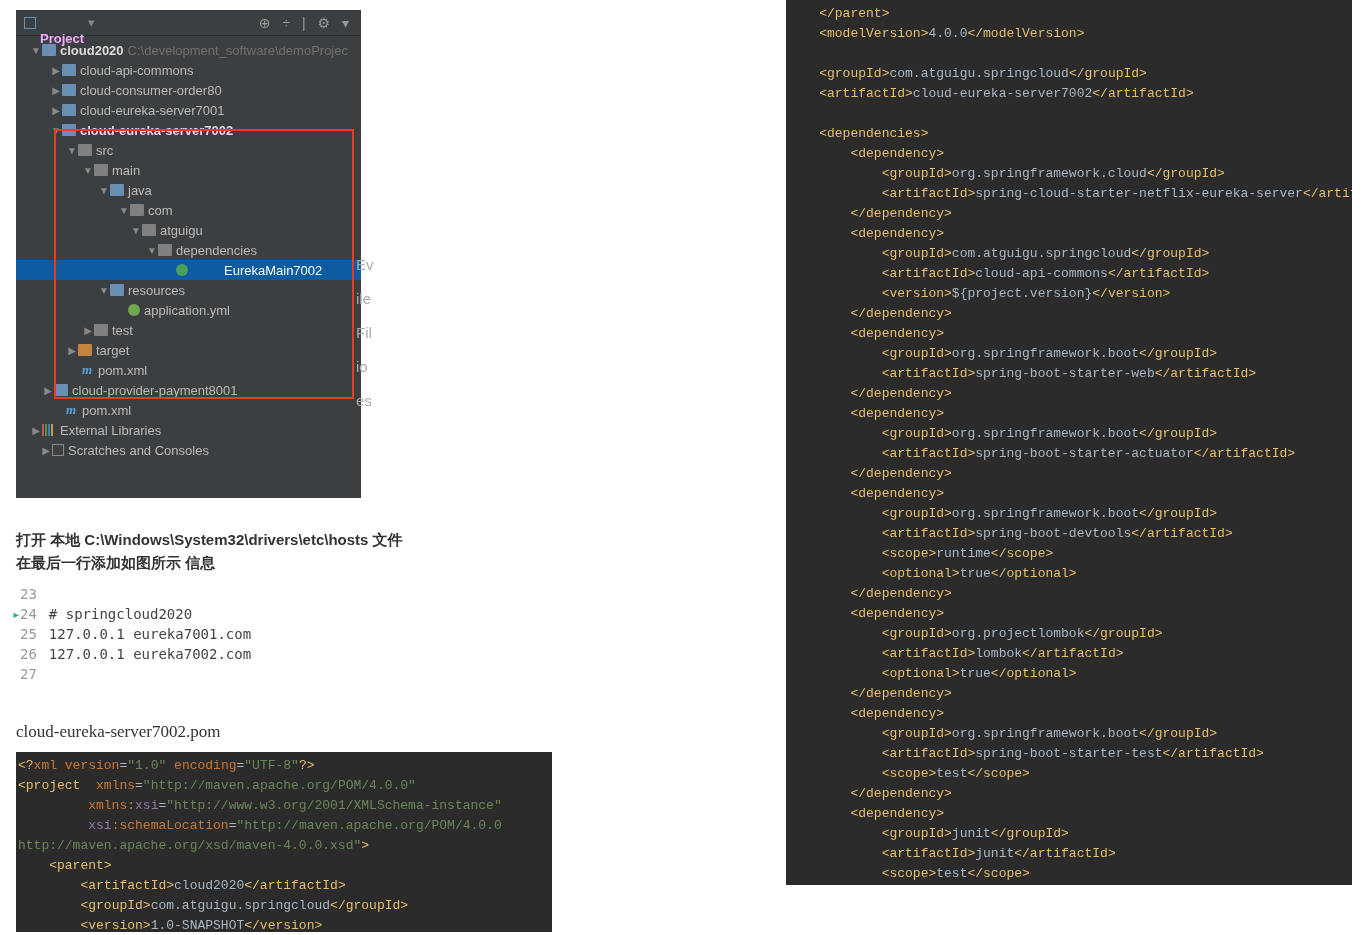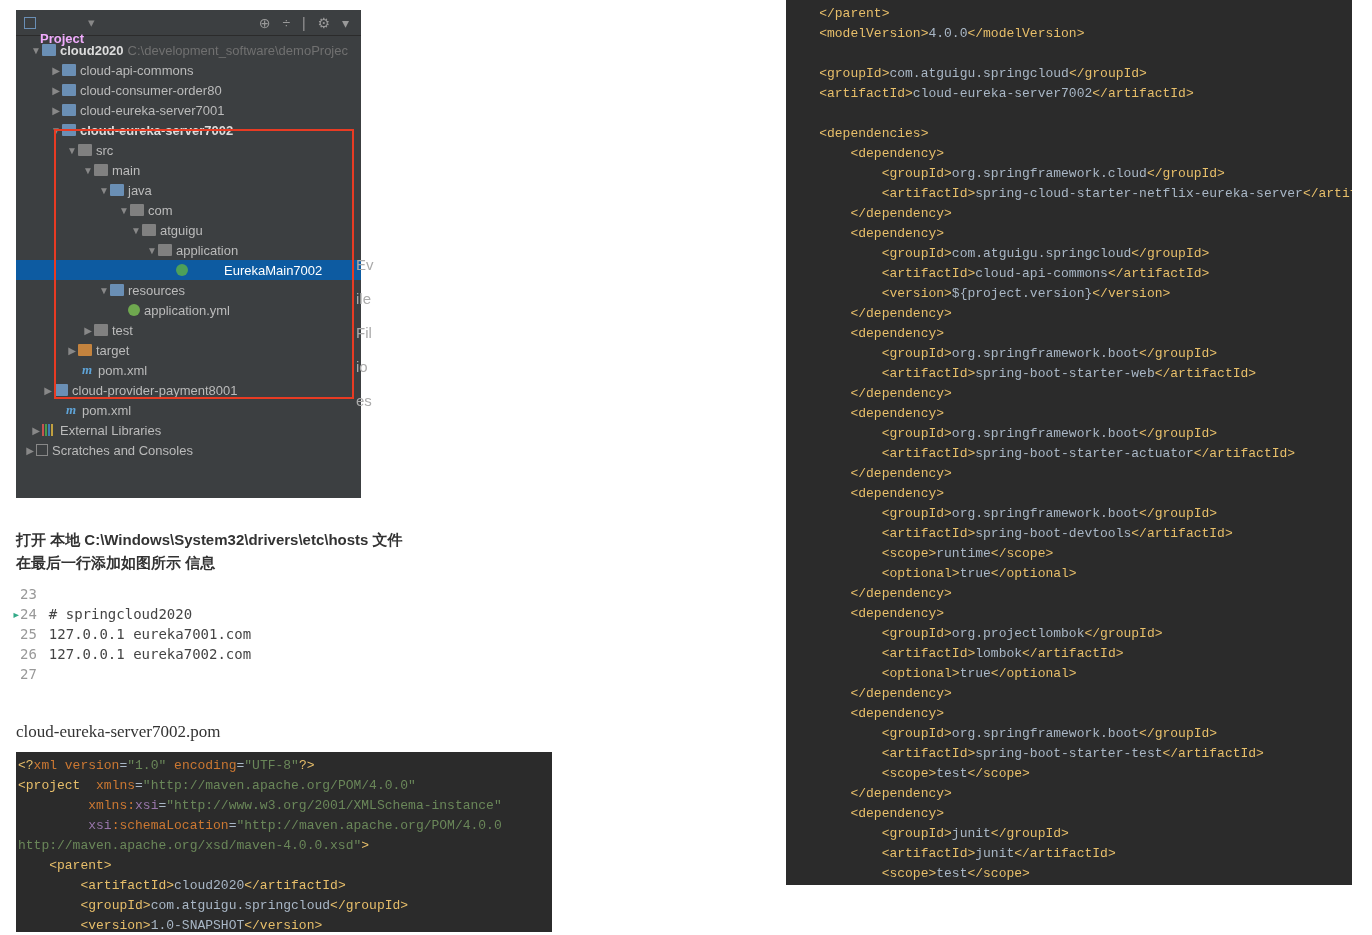--- a/index.html
+++ b/index.html
@@ -126,7 +126,7 @@
       <div class="tree-row" style="padding-left:130px">
         <span class="arrow open"></span>
         <span class="folder-ico grey"></span>
-        <span class="label">application</span>
+        <span class="label">dependencies</span>
       </div>
       <div class="tree-row sel" style="padding-left:160px">
         <span class="java-ico"></span>

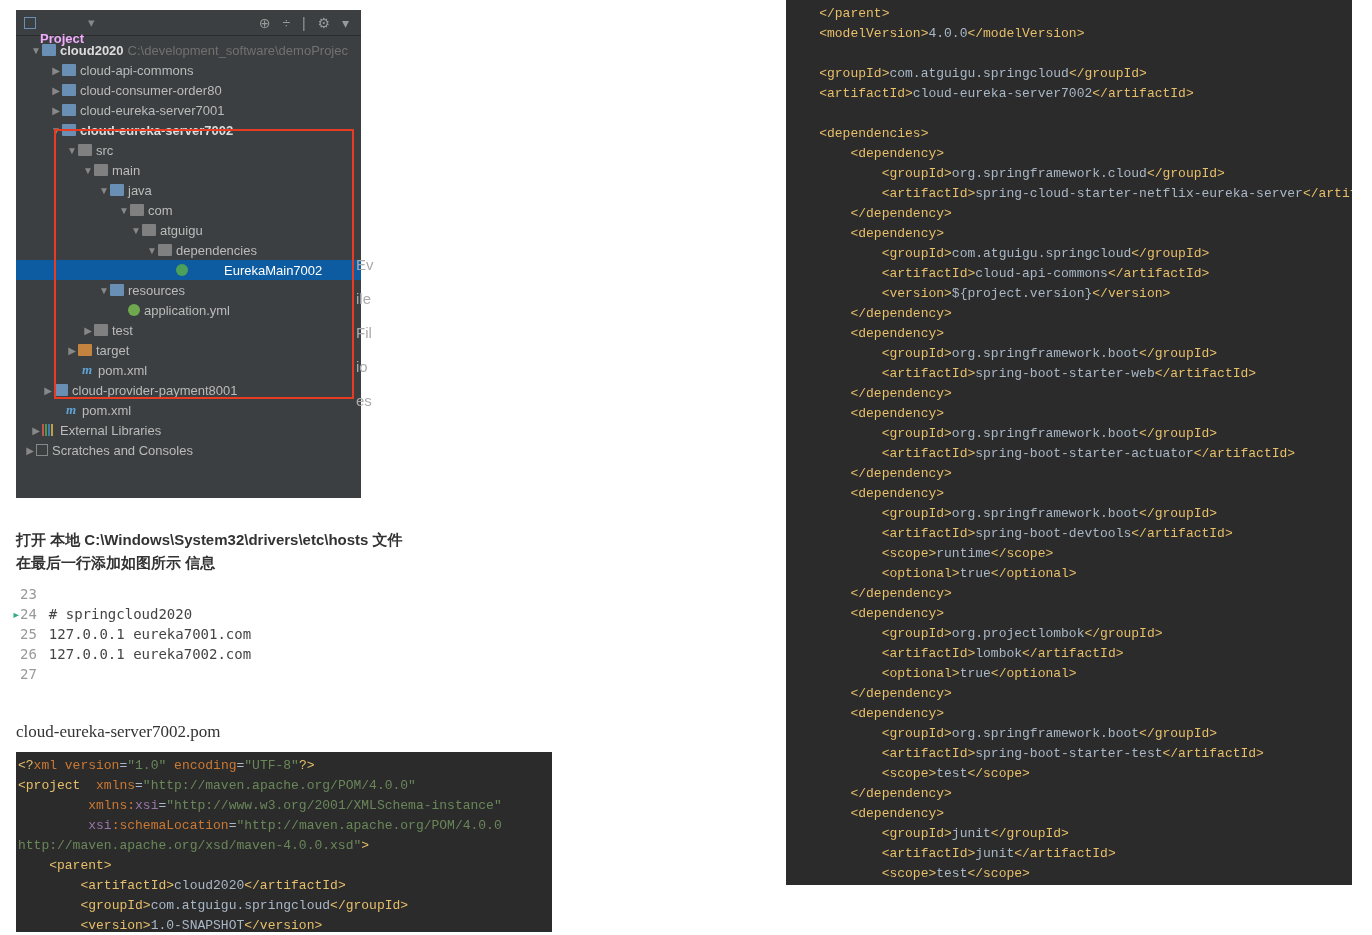--- a/index.html
+++ b/index.html
@@ -175,7 +175,7 @@
           </span>
         <span class="label">External Libraries</span>
       </div>
-      <div class="tree-row" style="padding-left:8px">
+      <div class="tree-row" style="padding-left:24px">
         <span class="arrow closed"></span>
         <span class="scr-ico"></span>
         <span class="label">Scratches and Consoles</span>

